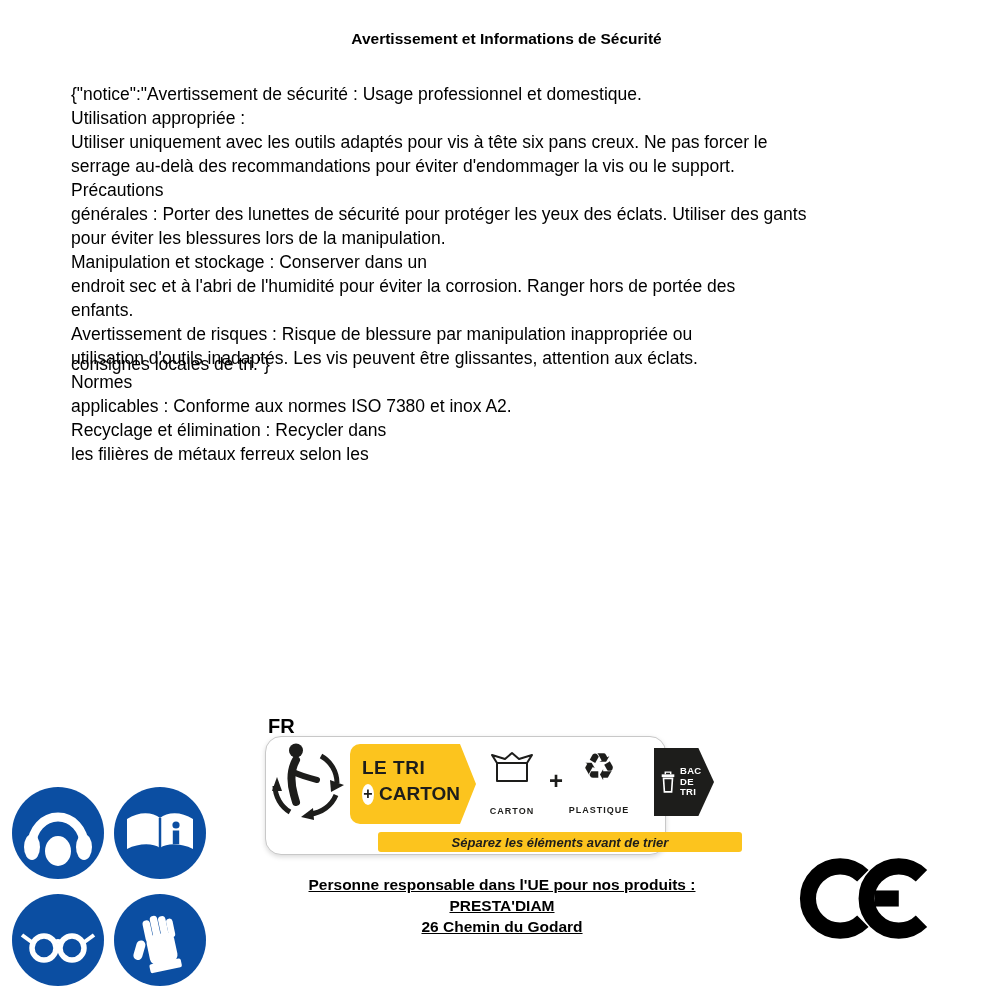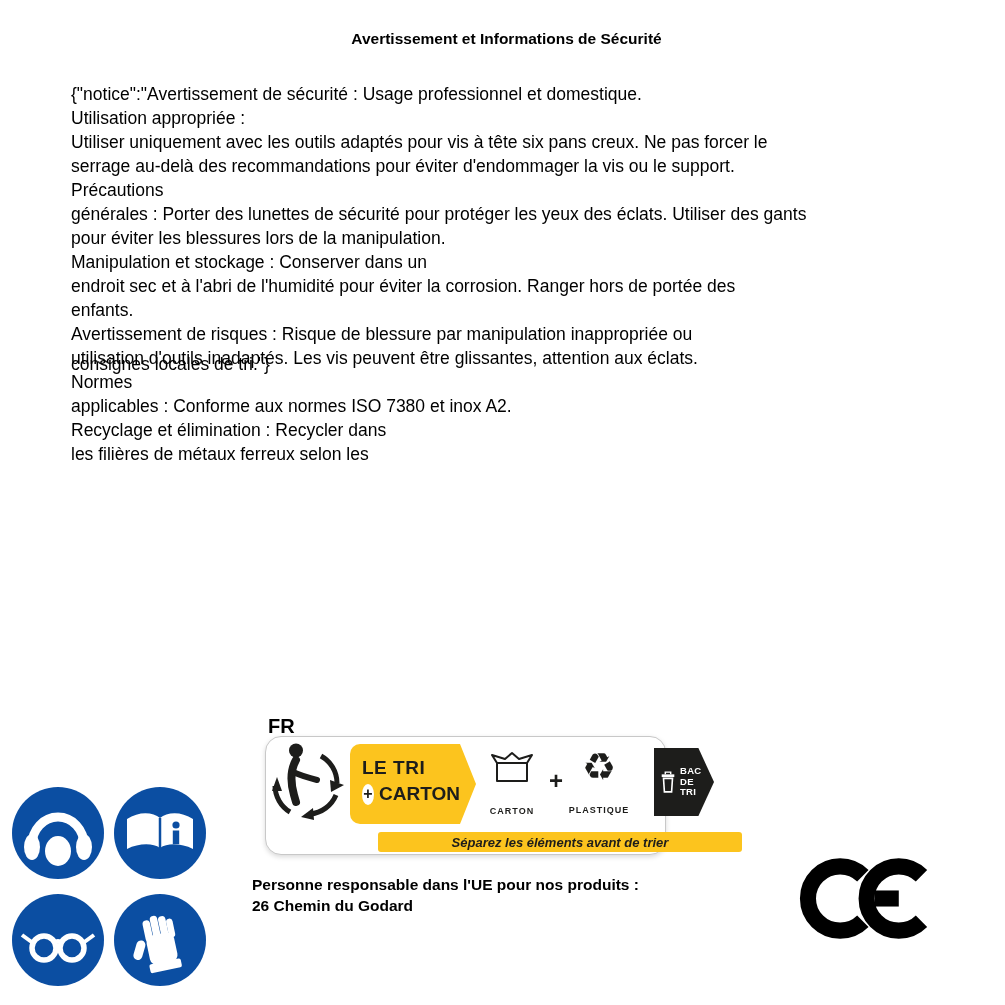--- a/index.html
+++ b/index.html
@@ -71,8 +71,8 @@
   }
 
   .responsible {
-    position:absolute; left:252px; top:874px; width:500px; 
-    font-weight:bold; font-size:15.5px; line-height:21px;
+    position:absolute; left:252px; top:874px; width:500px; text-align:center;
+    font-weight:bold; font-size:15.5px; line-height:21px;text-decoration:underline;
   }
   .ce-wrap { position:absolute; left:799px; top:855px; }
 </style>

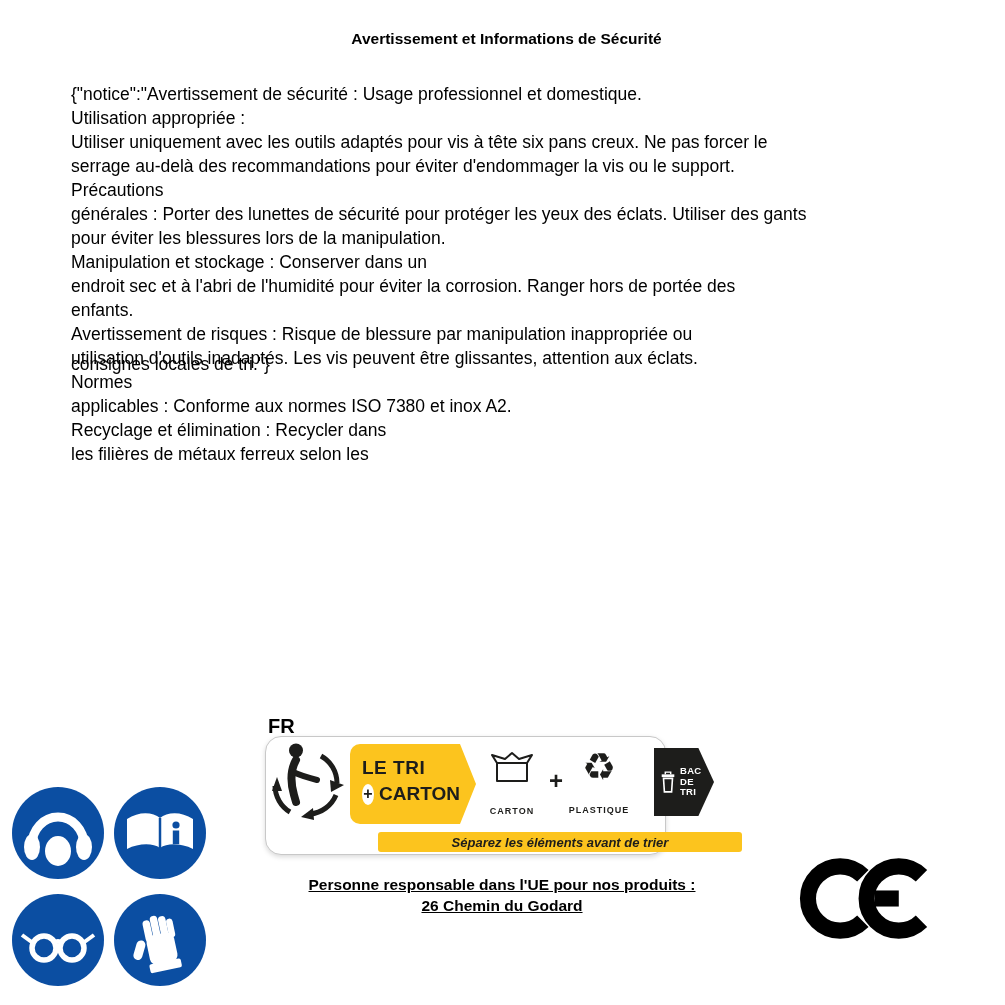--- a/index.html
+++ b/index.html
@@ -199,6 +199,7 @@
 
   <div class="responsible">
     <div>Personne responsable dans l'UE pour nos produits :</div>
+    <div>PRESTA'DIAM</div>
     <div>26 Chemin du Godard</div>
   </div>
 

